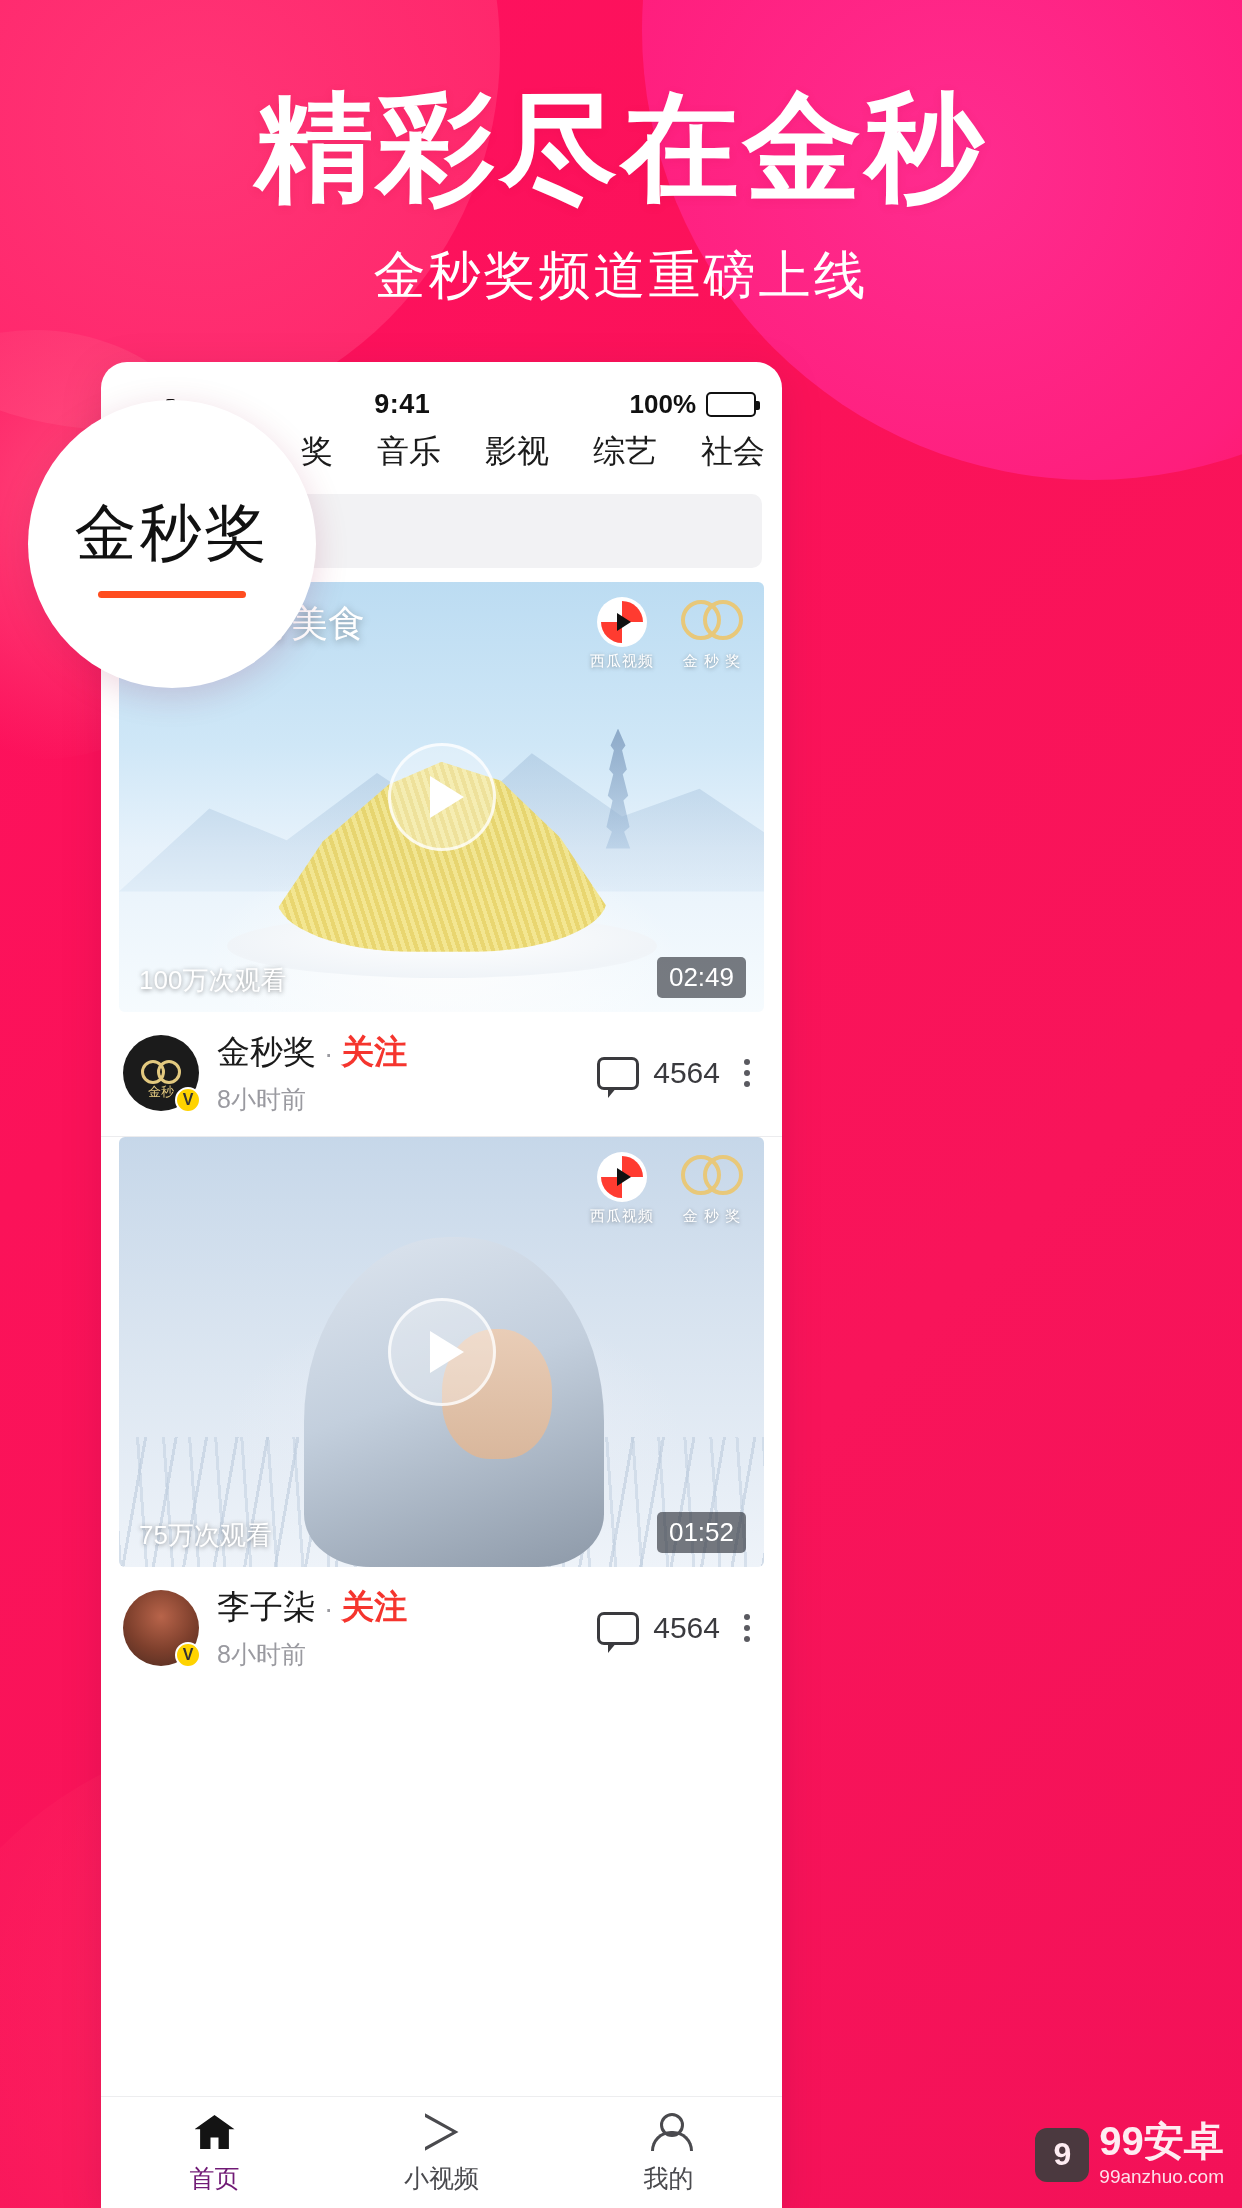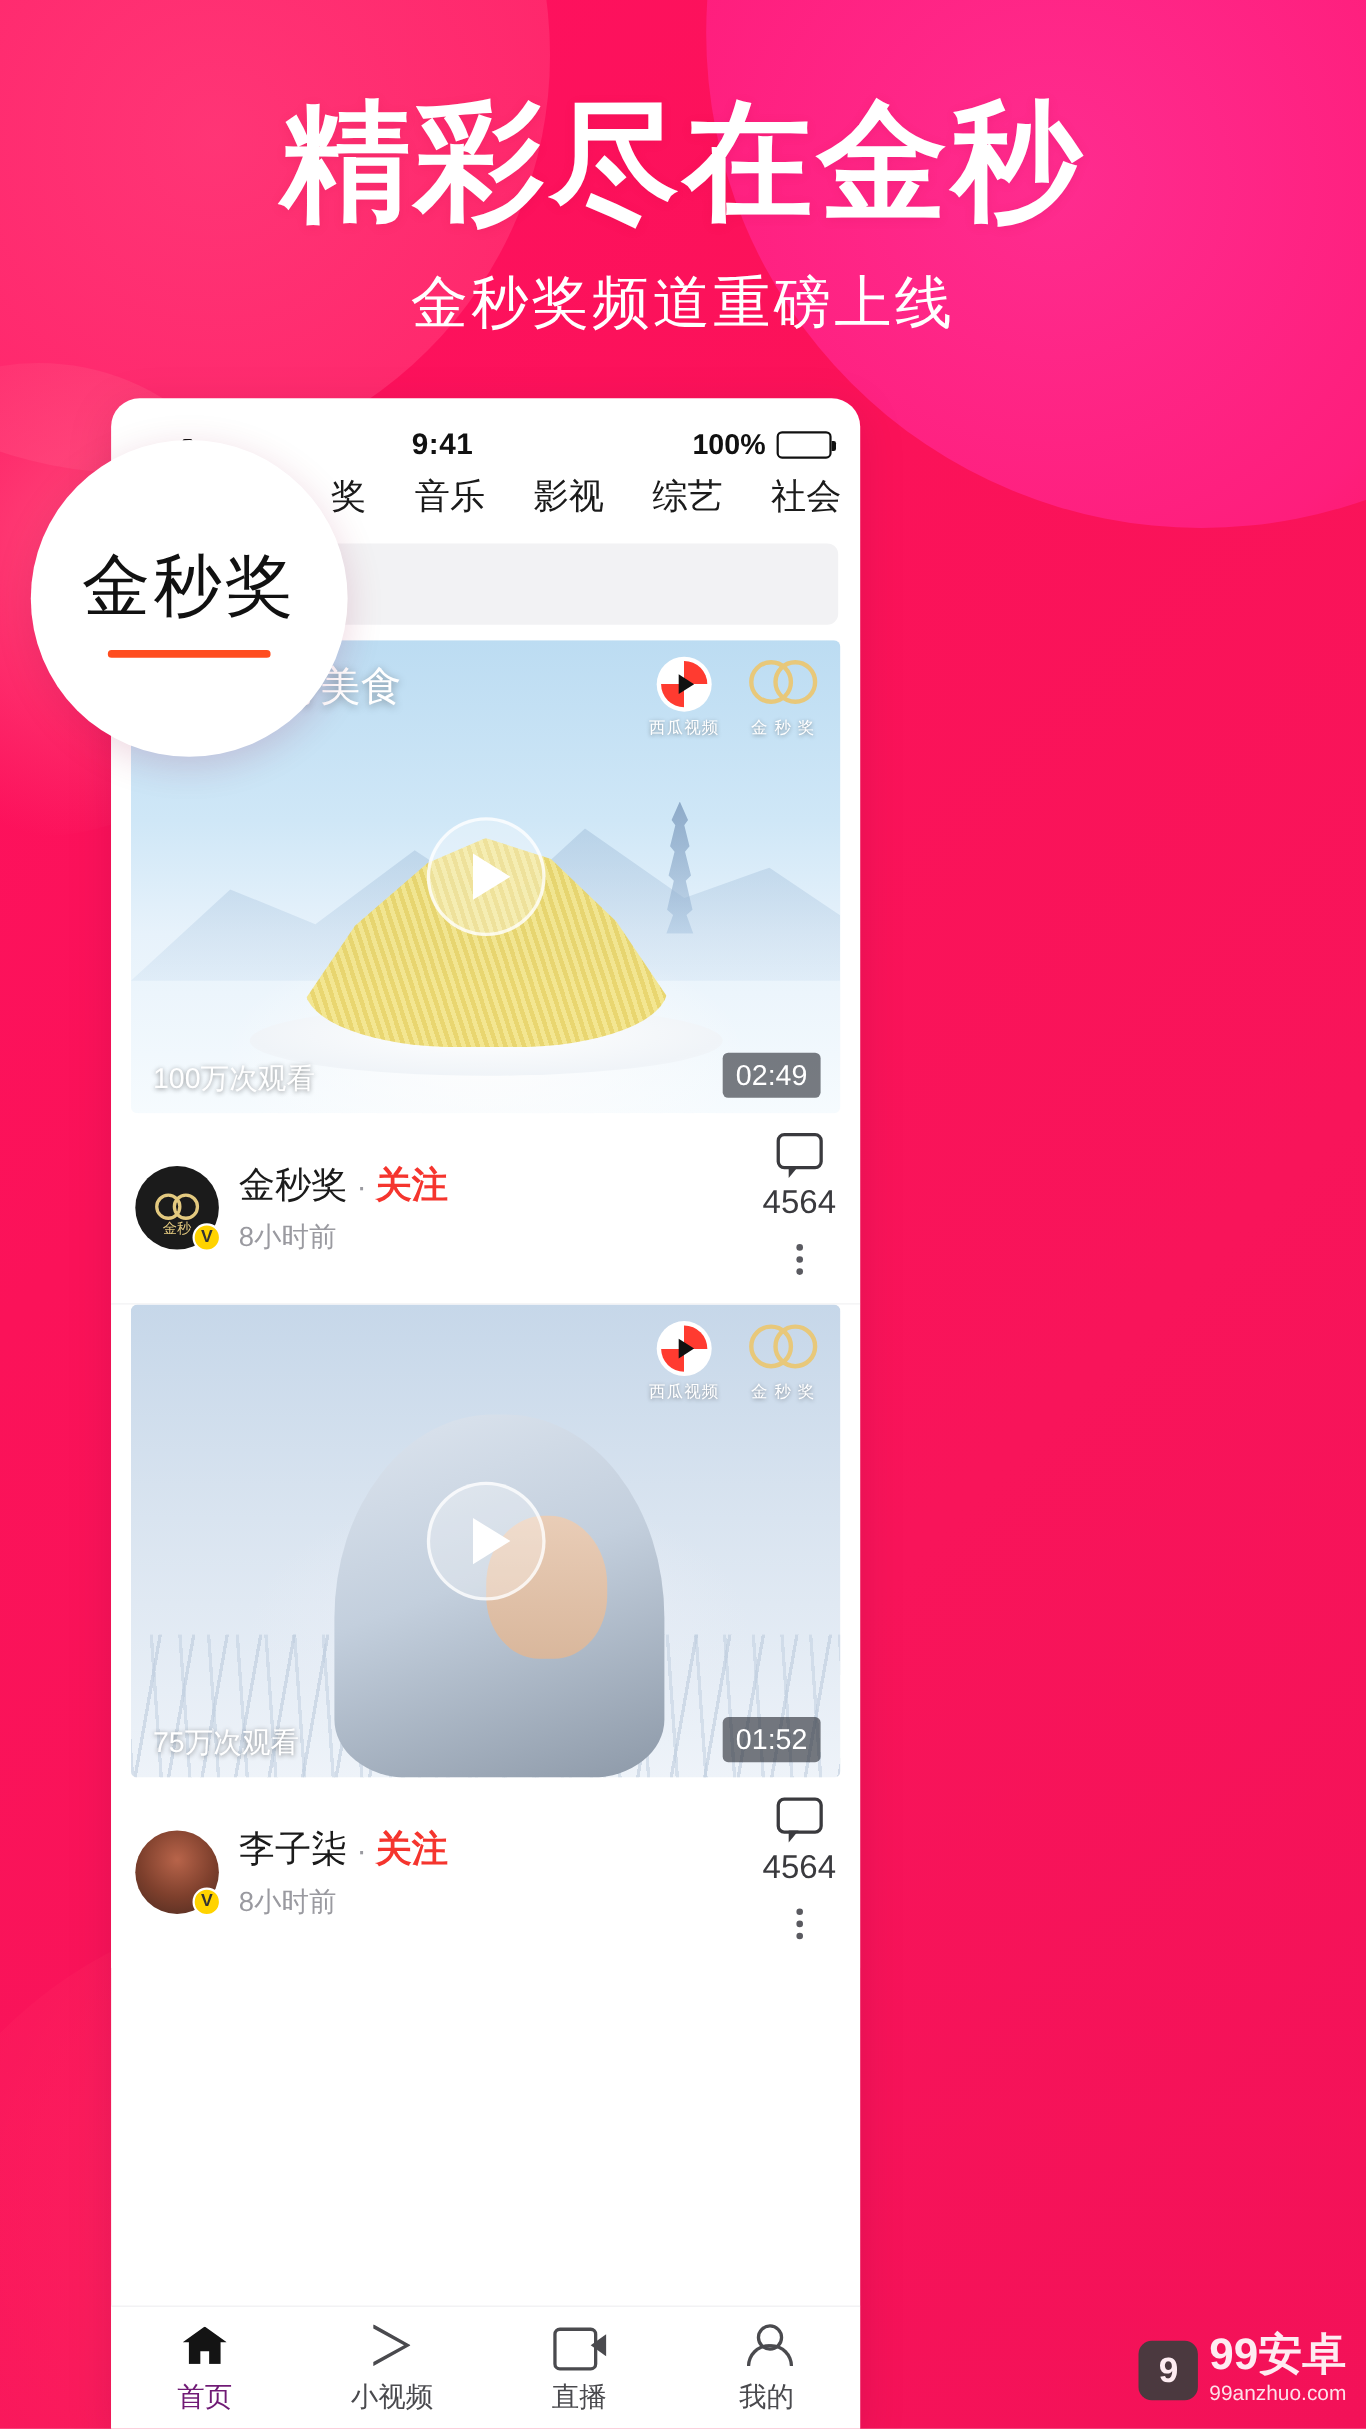--- a/index.html
+++ b/index.html
@@ -336,7 +336,7 @@
   .meta-dot { color: #9a9aa0; font-size: 28px; }
   .meta-follow { color: #f5352e; font-size: 33px; font-weight: 600; }
   .meta-time { margin-top: 8px; font-size: 25px; color: #9a9aa0; }
-  .meta-right { display: flex; align-items: center; gap: 14px; flex-direction: column; }
+  .meta-right { display: flex; align-items: center; gap: 14px; }
   .cmt-icon {
     width: 42px; height: 33px;
     border: 3px solid #3a3a3e; border-radius: 7px;

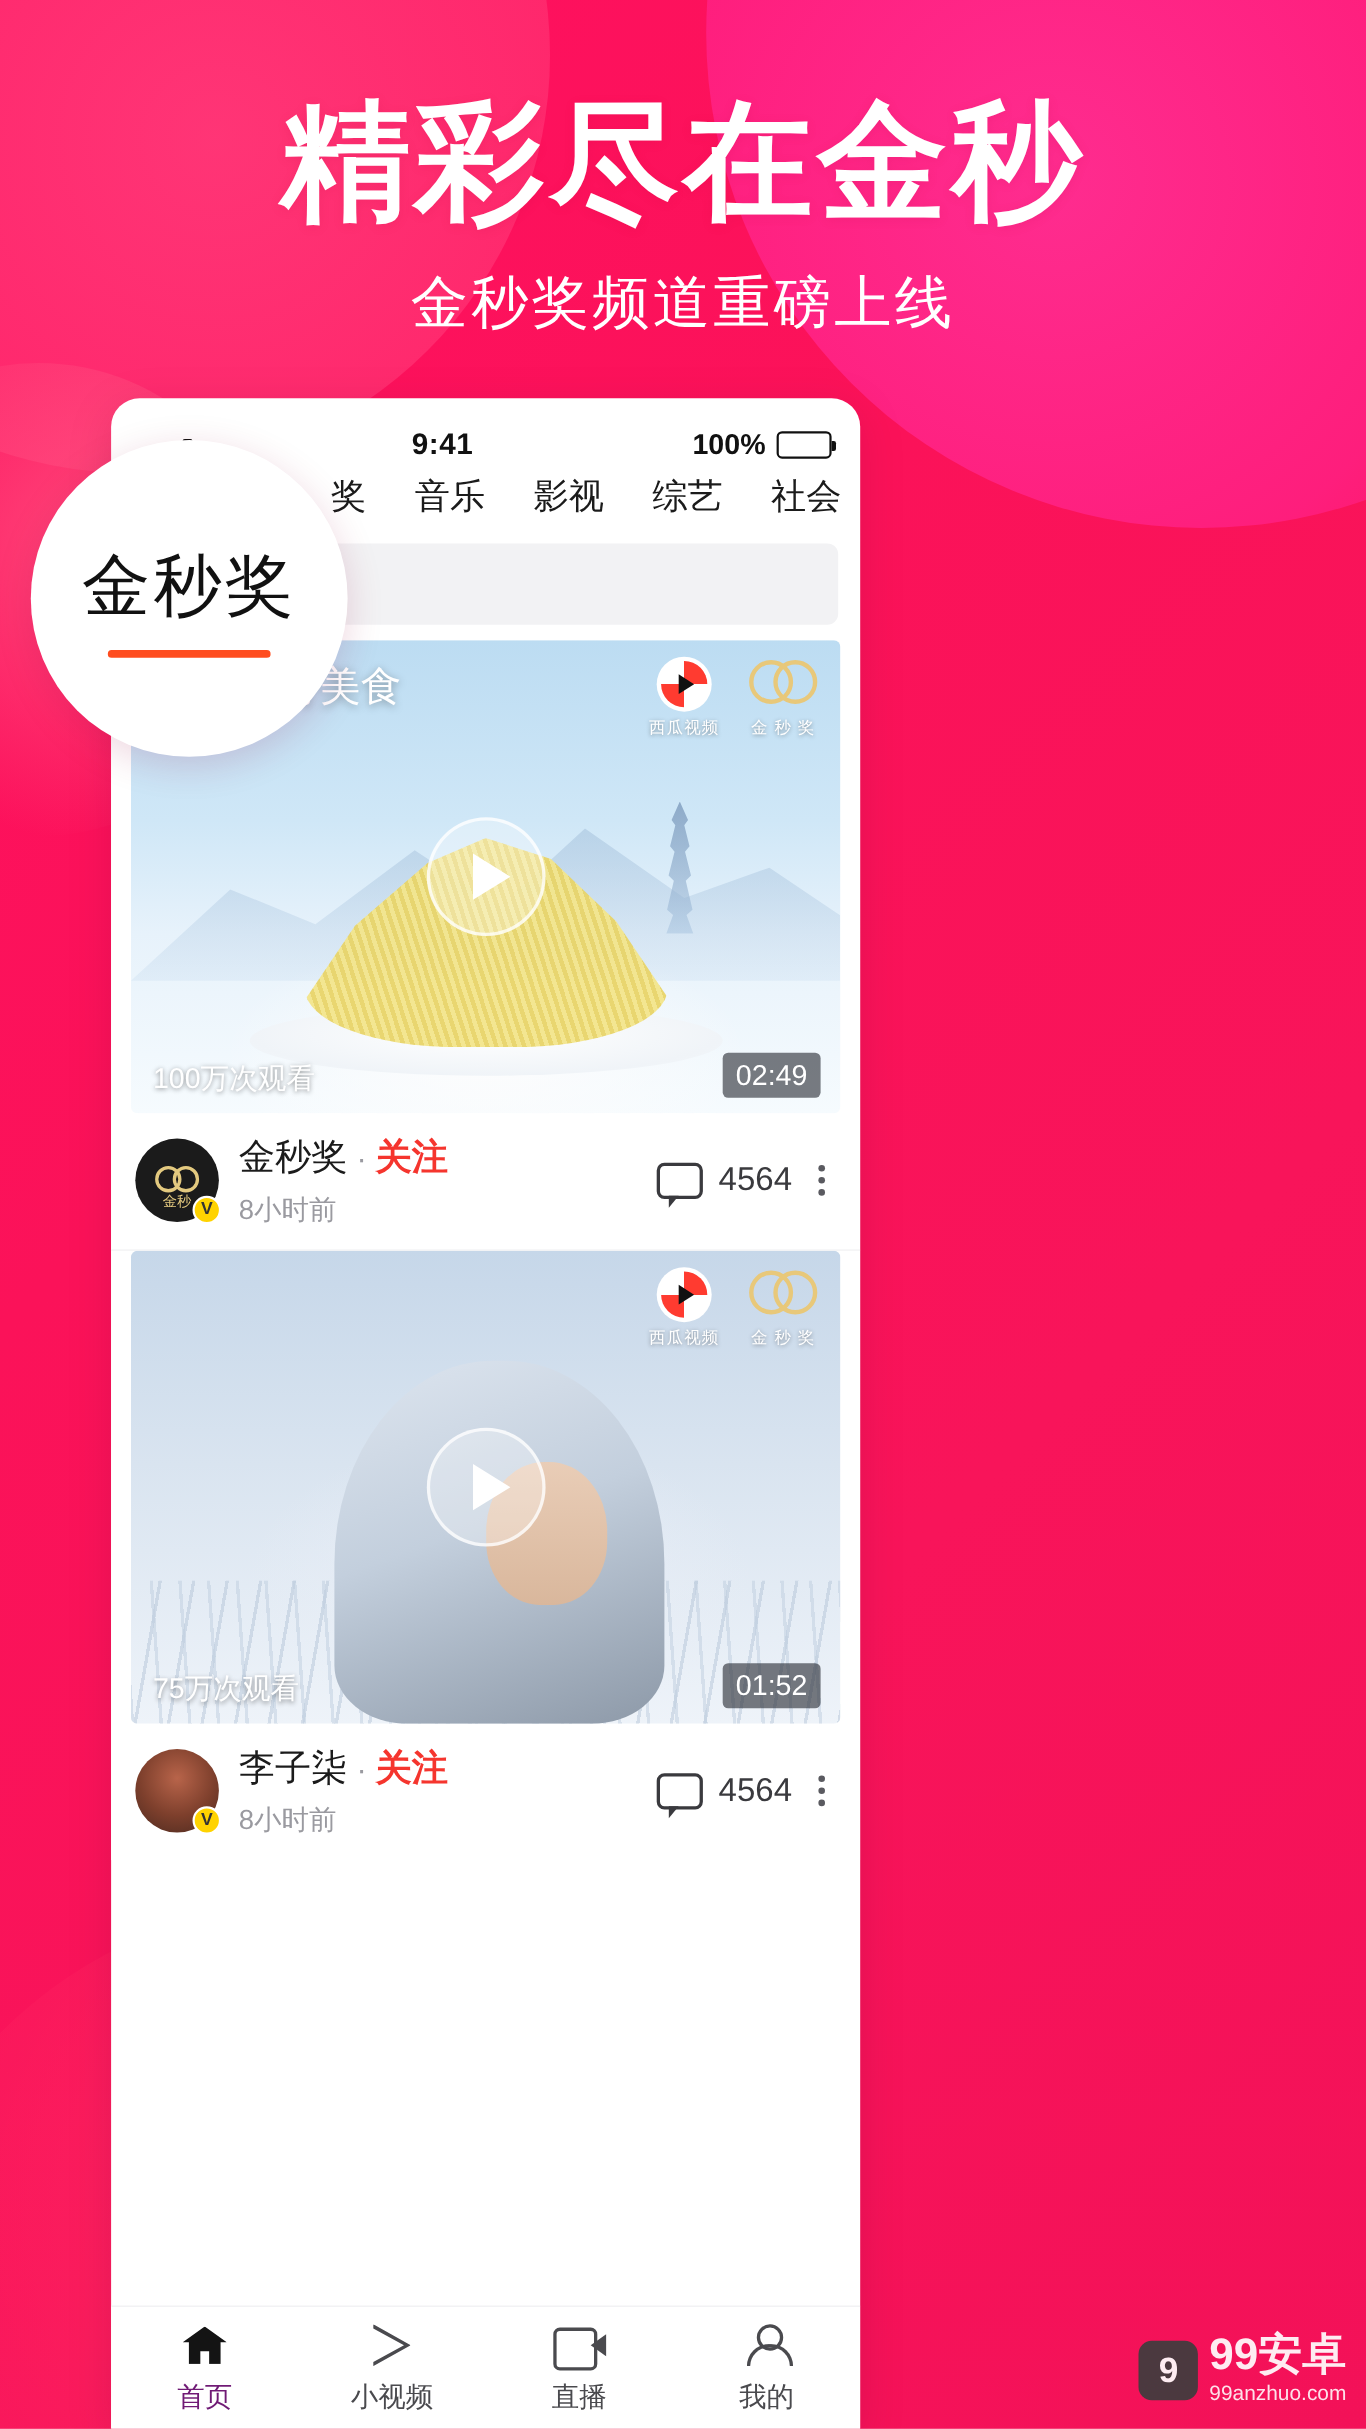--- a/index.html
+++ b/index.html
@@ -621,12 +621,6 @@
     </div>
     <div class="tabitem">
       <span class="ticon">
-          <span class="ic-cam"></span>
-        </span>
-      <span>直播</span>
-    </div>
-    <div class="tabitem">
-      <span class="ticon">
           <span class="ic-user"></span>
         </span>
       <span>我的</span>

